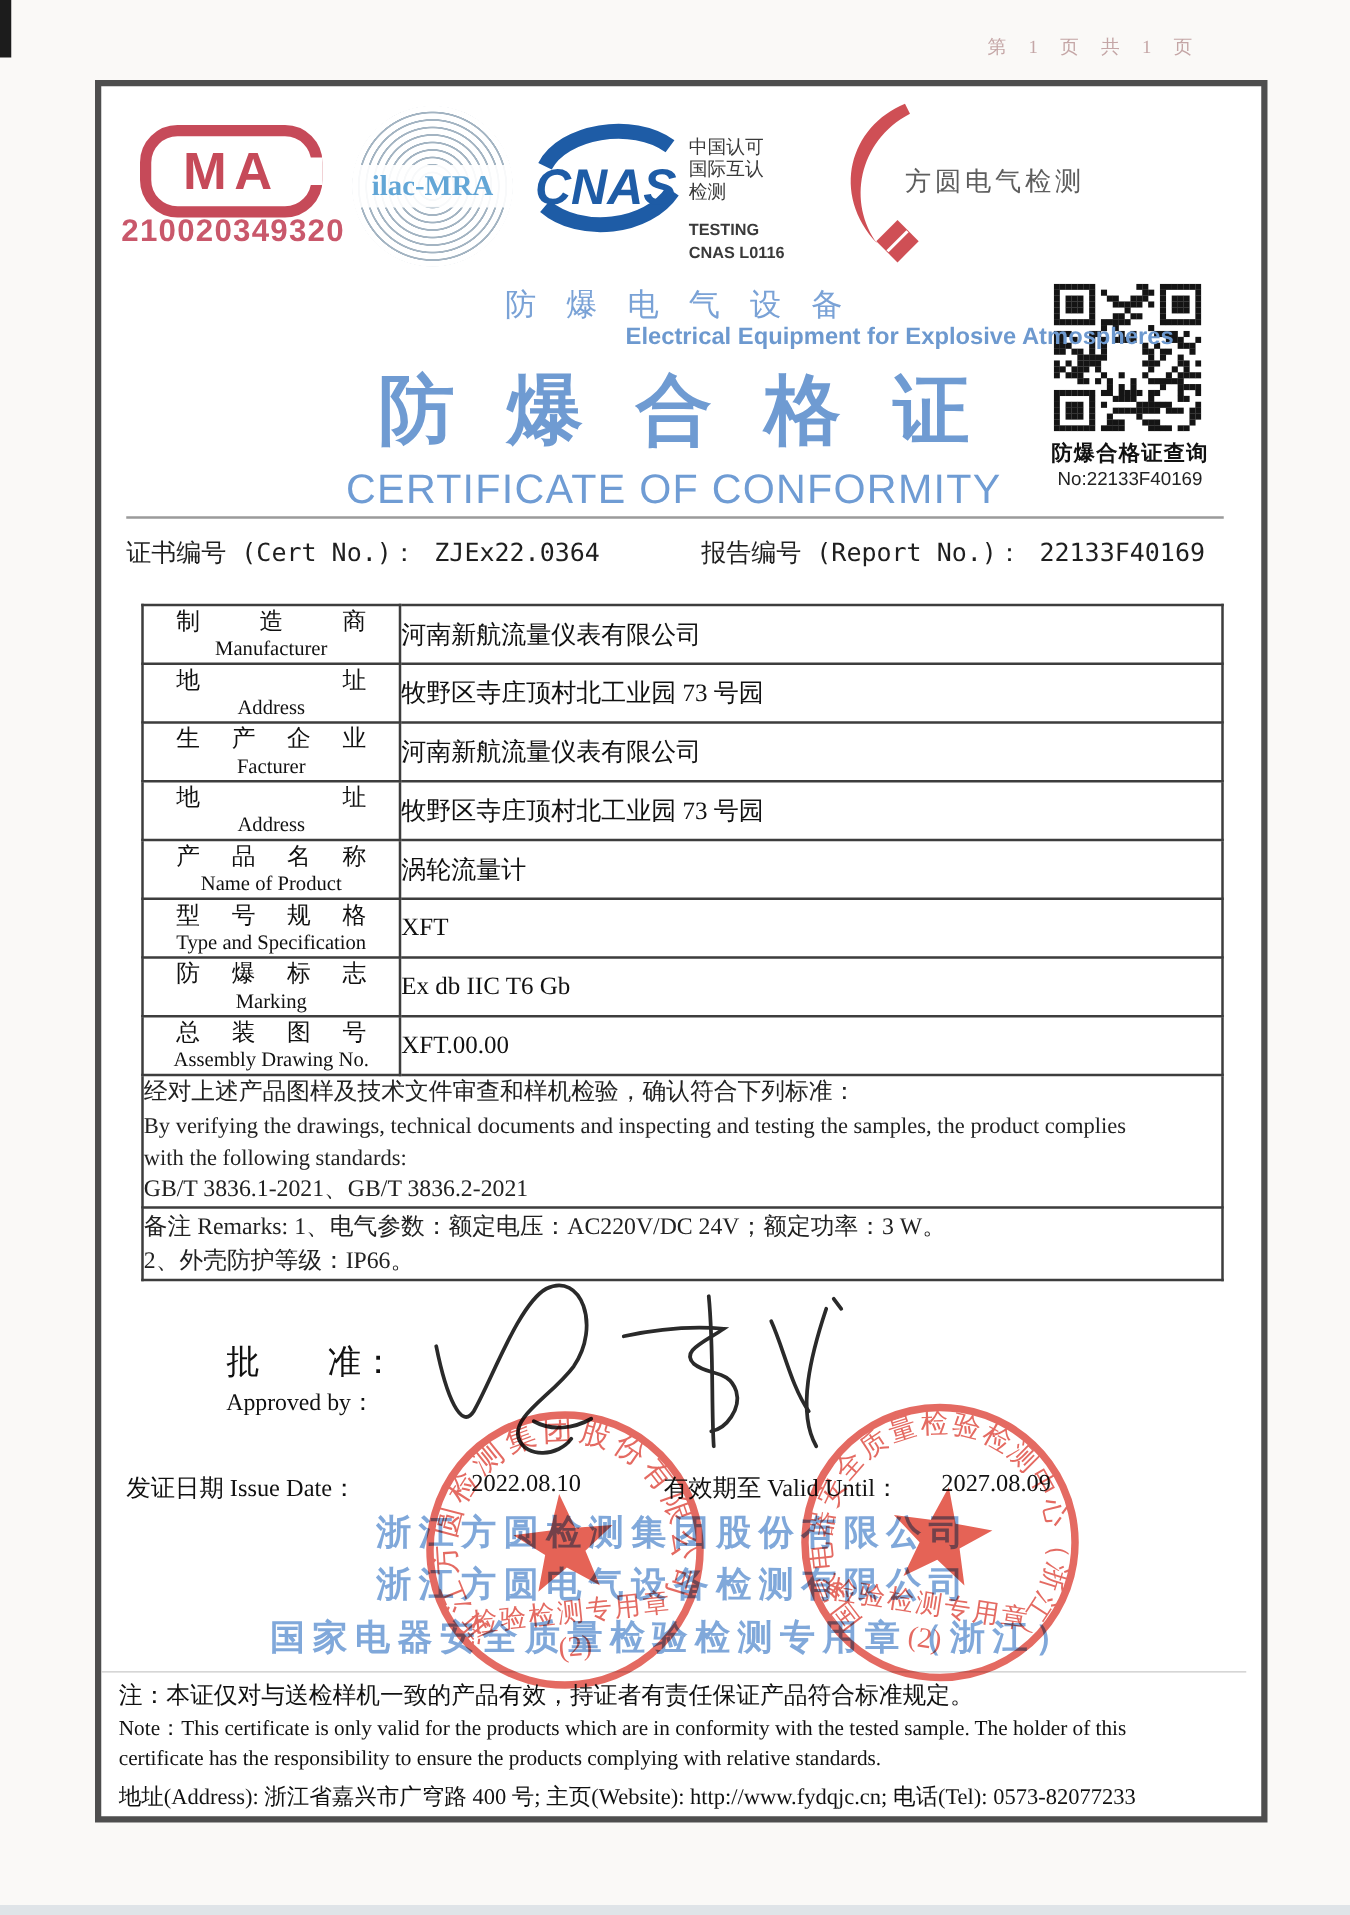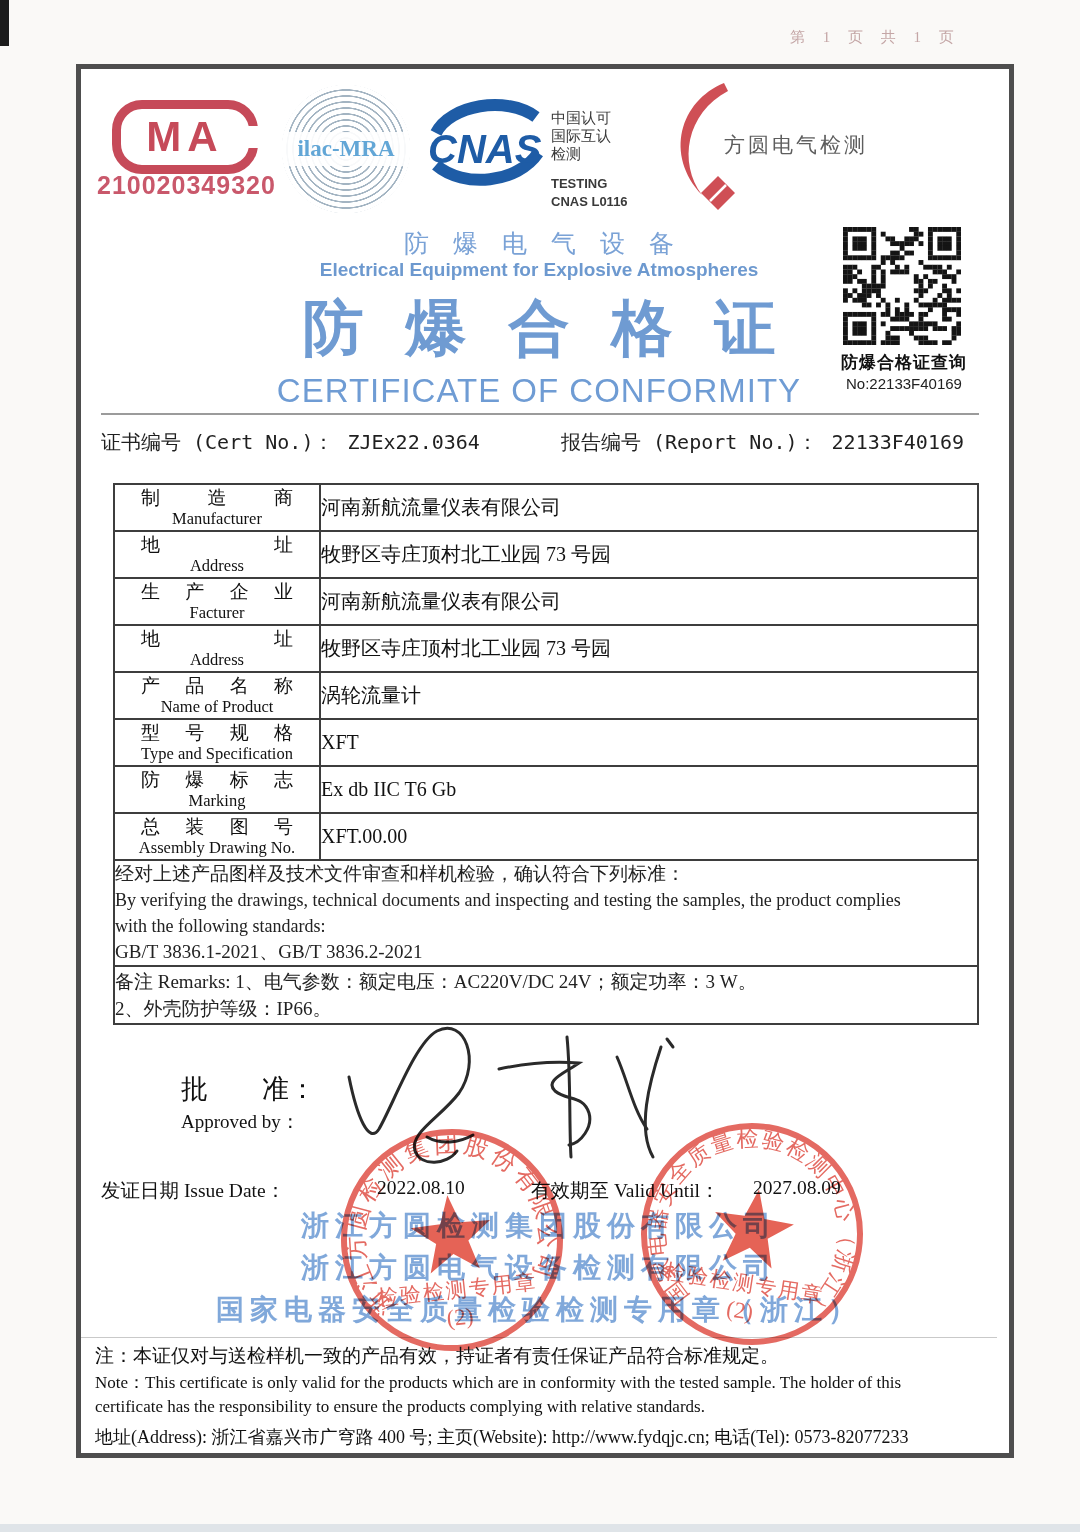--- a/index.html
+++ b/index.html
@@ -50,7 +50,7 @@
   .t1{position:absolute;left:0;top:158px;width:100%;font-family:"Liberation Sans",sans-serif;
       font-size:25px;color:#7aa2d6;letter-spacing:24px;text-indent:24px;}
   .t2{position:absolute;left:0;top:190px;width:100%;font-family:"Liberation Sans",sans-serif;
-      font-weight:bold;font-size:19px;color:#6d99cf;}
+      font-weight:bold;font-size:19px;color:#6d99cf;text-align:right;}
   .t3{position:absolute;left:0;top:219px;width:100%;font-family:"Liberation Sans",sans-serif;
       font-weight:bold;font-size:61px;color:#6f9bd2;letter-spacing:42px;text-indent:42px;}
   .t4{position:absolute;left:0;top:303px;width:100%;font-family:"Liberation Sans",sans-serif;

